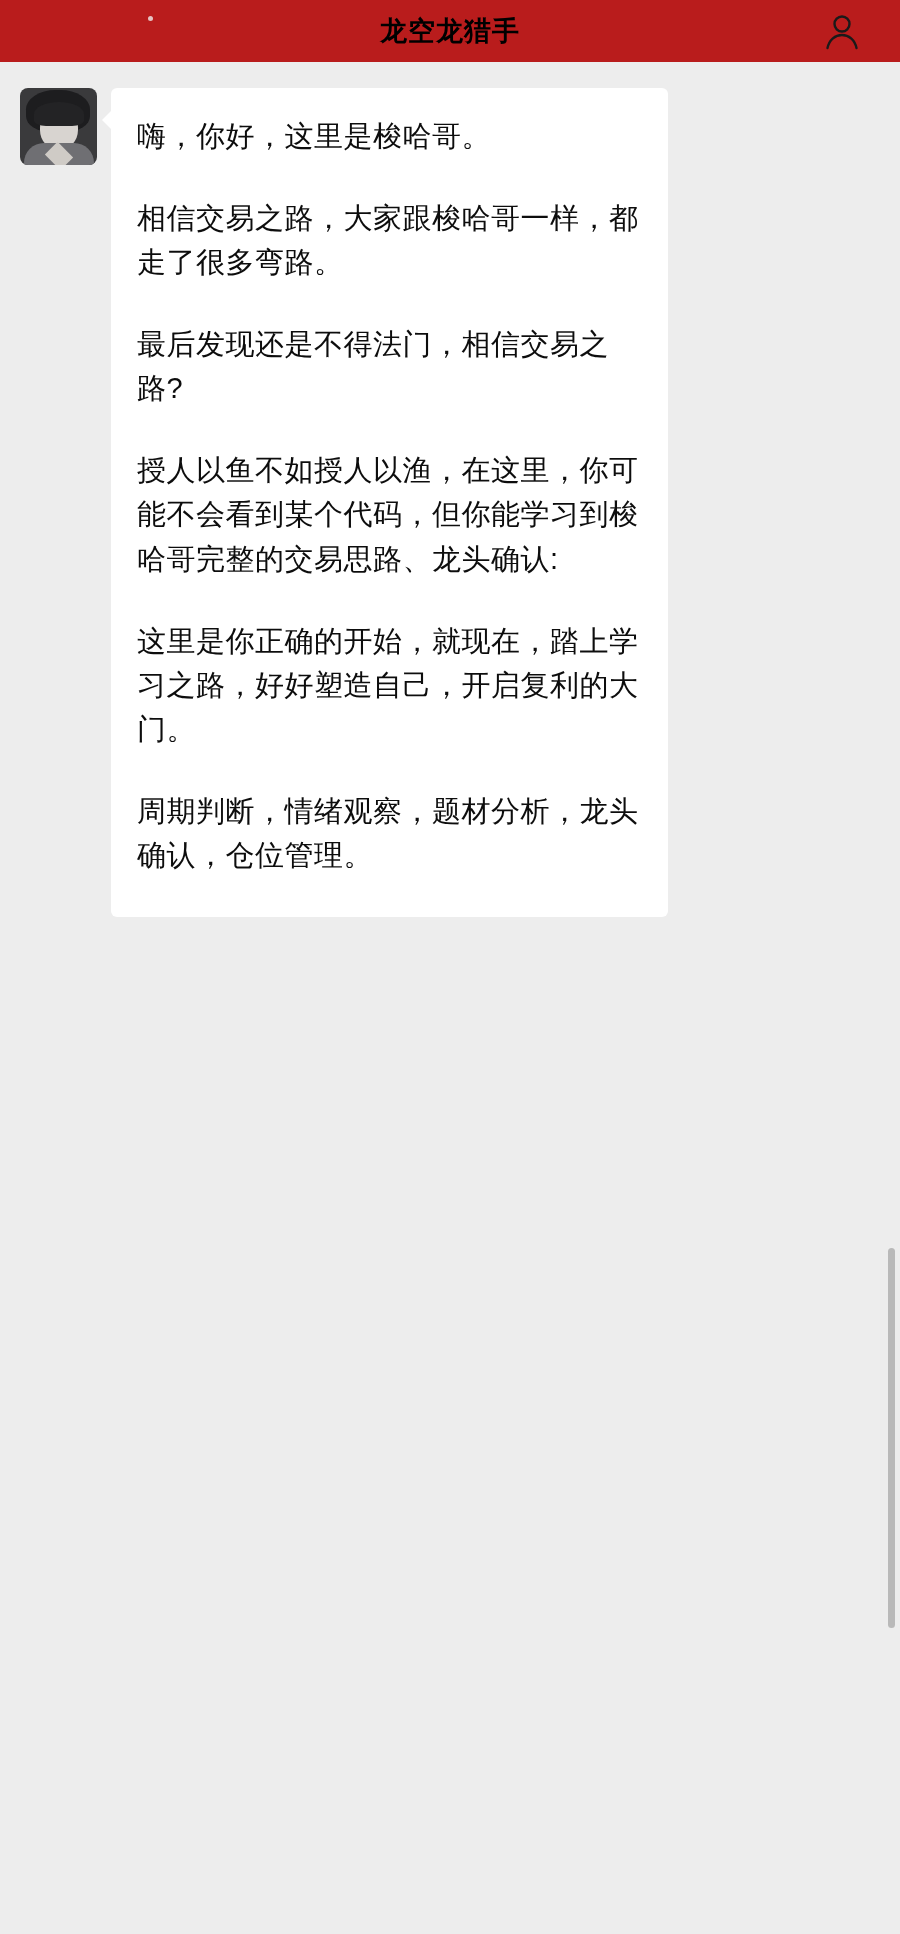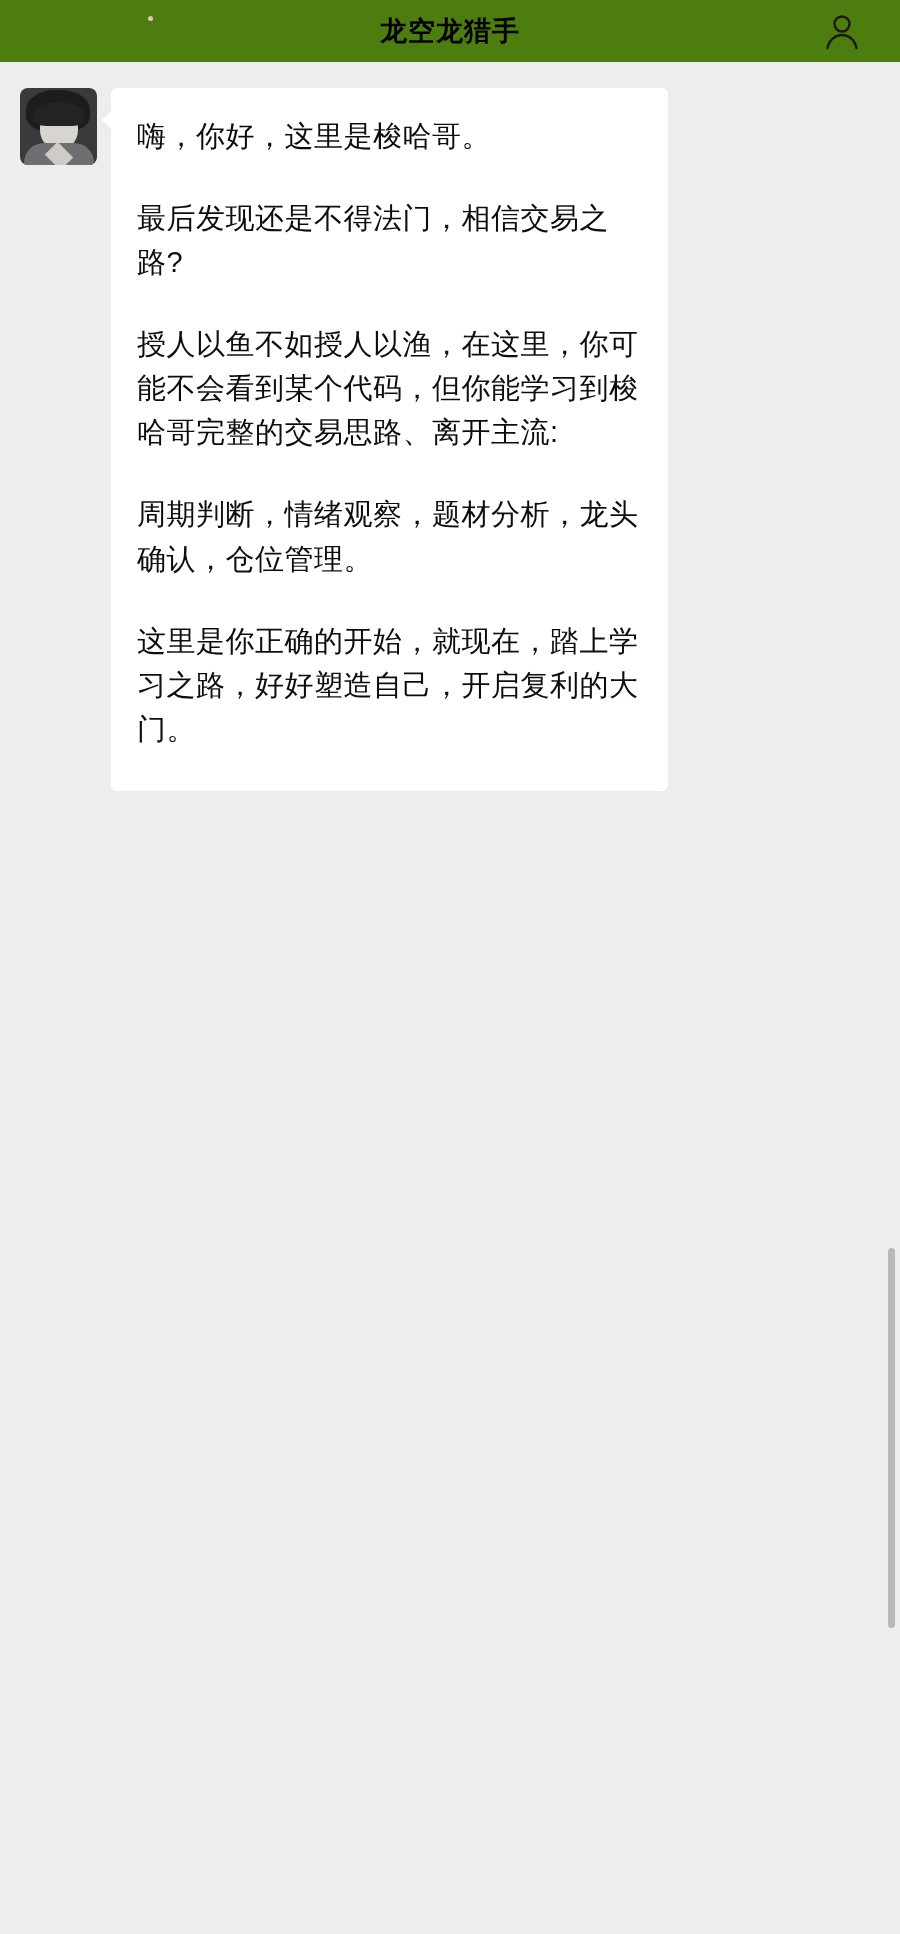--- a/index.html
+++ b/index.html
@@ -24,7 +24,7 @@
   .header {
     position: relative;
     height: 62px;
-    background: #4d7c0f;
+    background: #b91c1c;
     display: flex;
     align-items: center;
     justify-content: center;

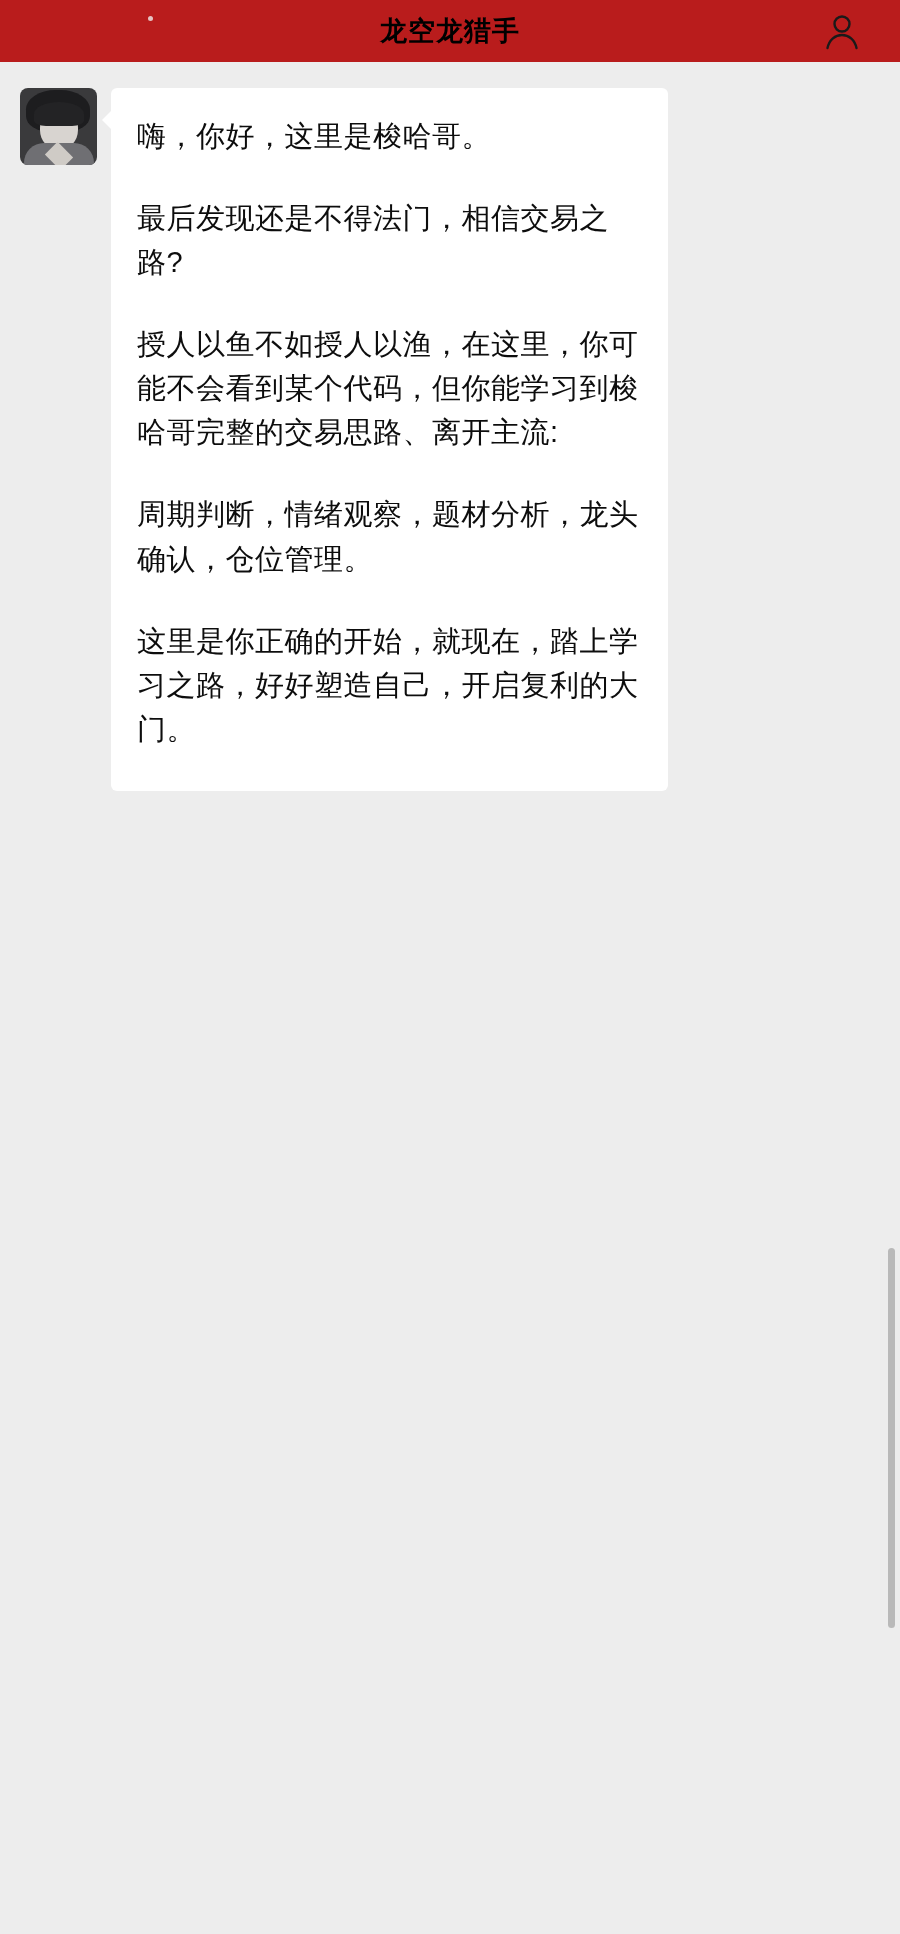--- a/index.html
+++ b/index.html
@@ -188,6 +188,7 @@
         <span class="bubble-tail"></span>
         <div class="bubble">
           <p>嗨，你好，这里是梭哈哥。</p>
+          <p>相信交易之路，大家跟梭哈哥一样，都走了很多弯路。</p>
           <p>最后发现还是不得法门，相信交易之路?</p>
           <p>授人以鱼不如授人以渔，在这里，你可能不会看到某个代码，但你能学习到梭哈哥完整的交易思路、离开主流:</p>
           <p>周期判断，情绪观察，题材分析，龙头确认，仓位管理。</p>

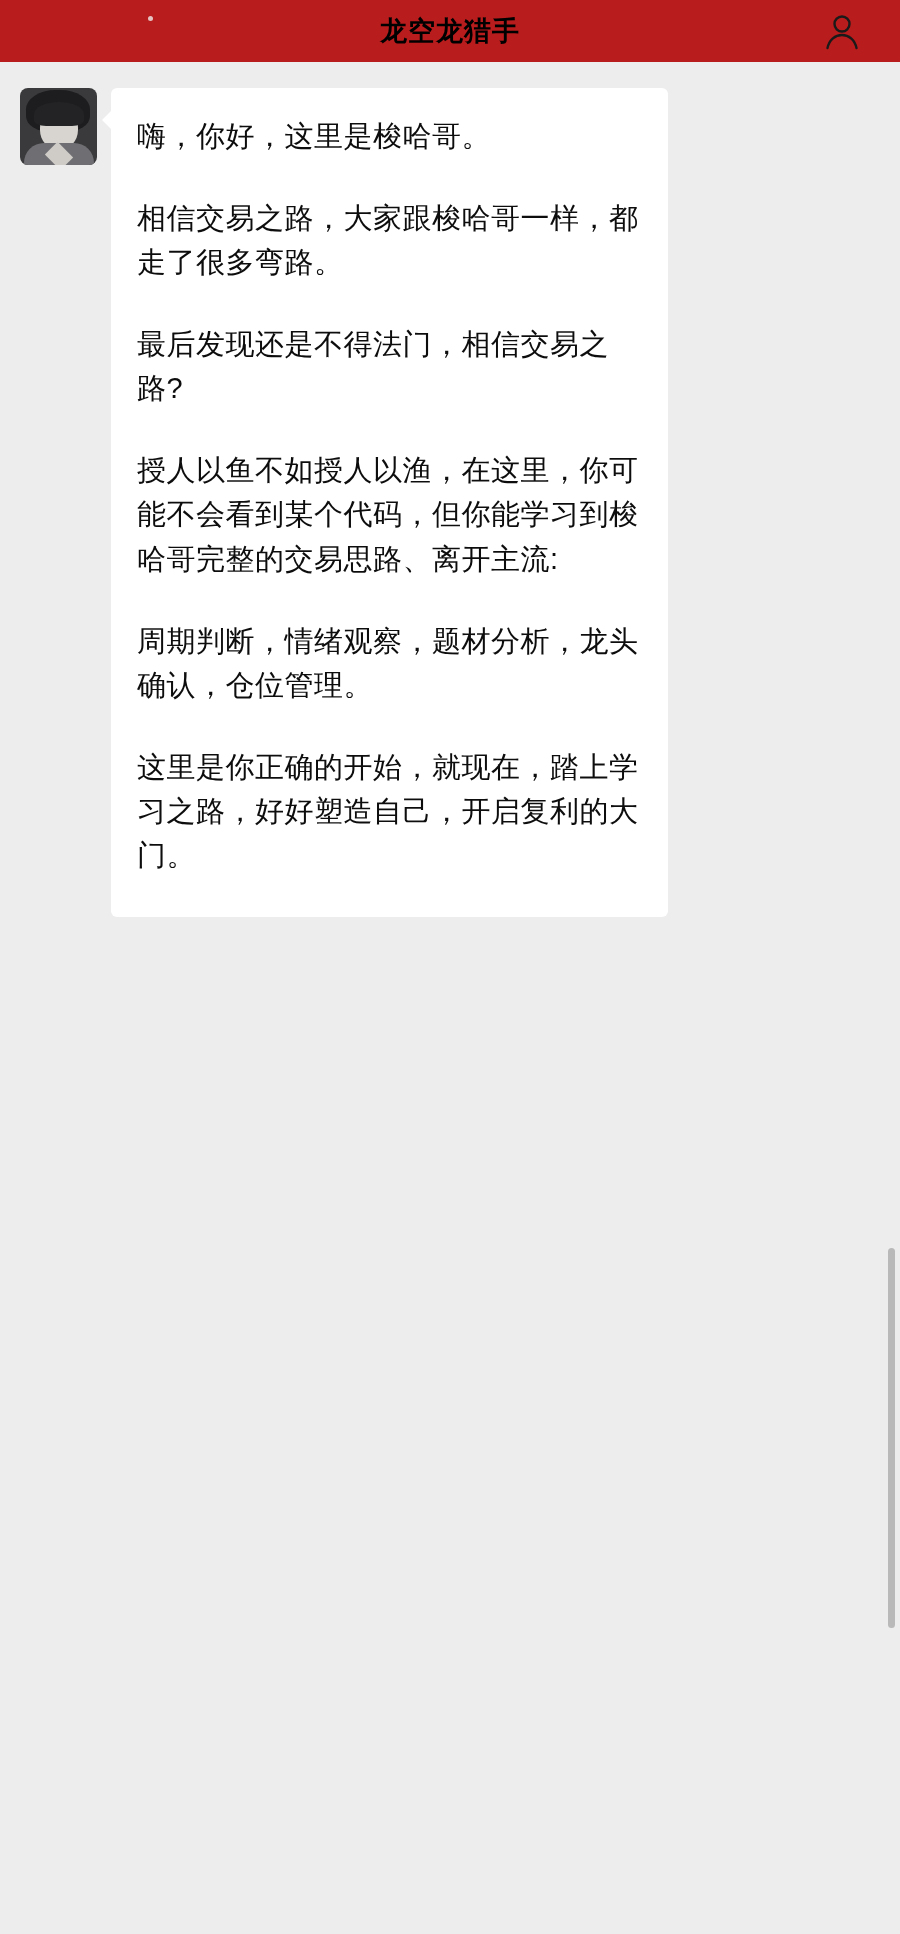--- a/index.html
+++ b/index.html
@@ -190,7 +190,7 @@
           <p>嗨，你好，这里是梭哈哥。</p>
           <p>相信交易之路，大家跟梭哈哥一样，都走了很多弯路。</p>
           <p>最后发现还是不得法门，相信交易之路?</p>
-          <p>授人以鱼不如授人以渔，在这里，你可能不会看到某个代码，但你能学习到梭哈哥完整的交易思路、离开主流:</p>
+          <p>授人以鱼不如授人以渔，在这里，你可能不会看到某个代码，但你能学习到梭哈哥完整的交易思路、龙头确认:</p>
           <p>周期判断，情绪观察，题材分析，龙头确认，仓位管理。</p>
           <p>这里是你正确的开始，就现在，踏上学习之路，好好塑造自己，开启复利的大门。</p>
         </div>

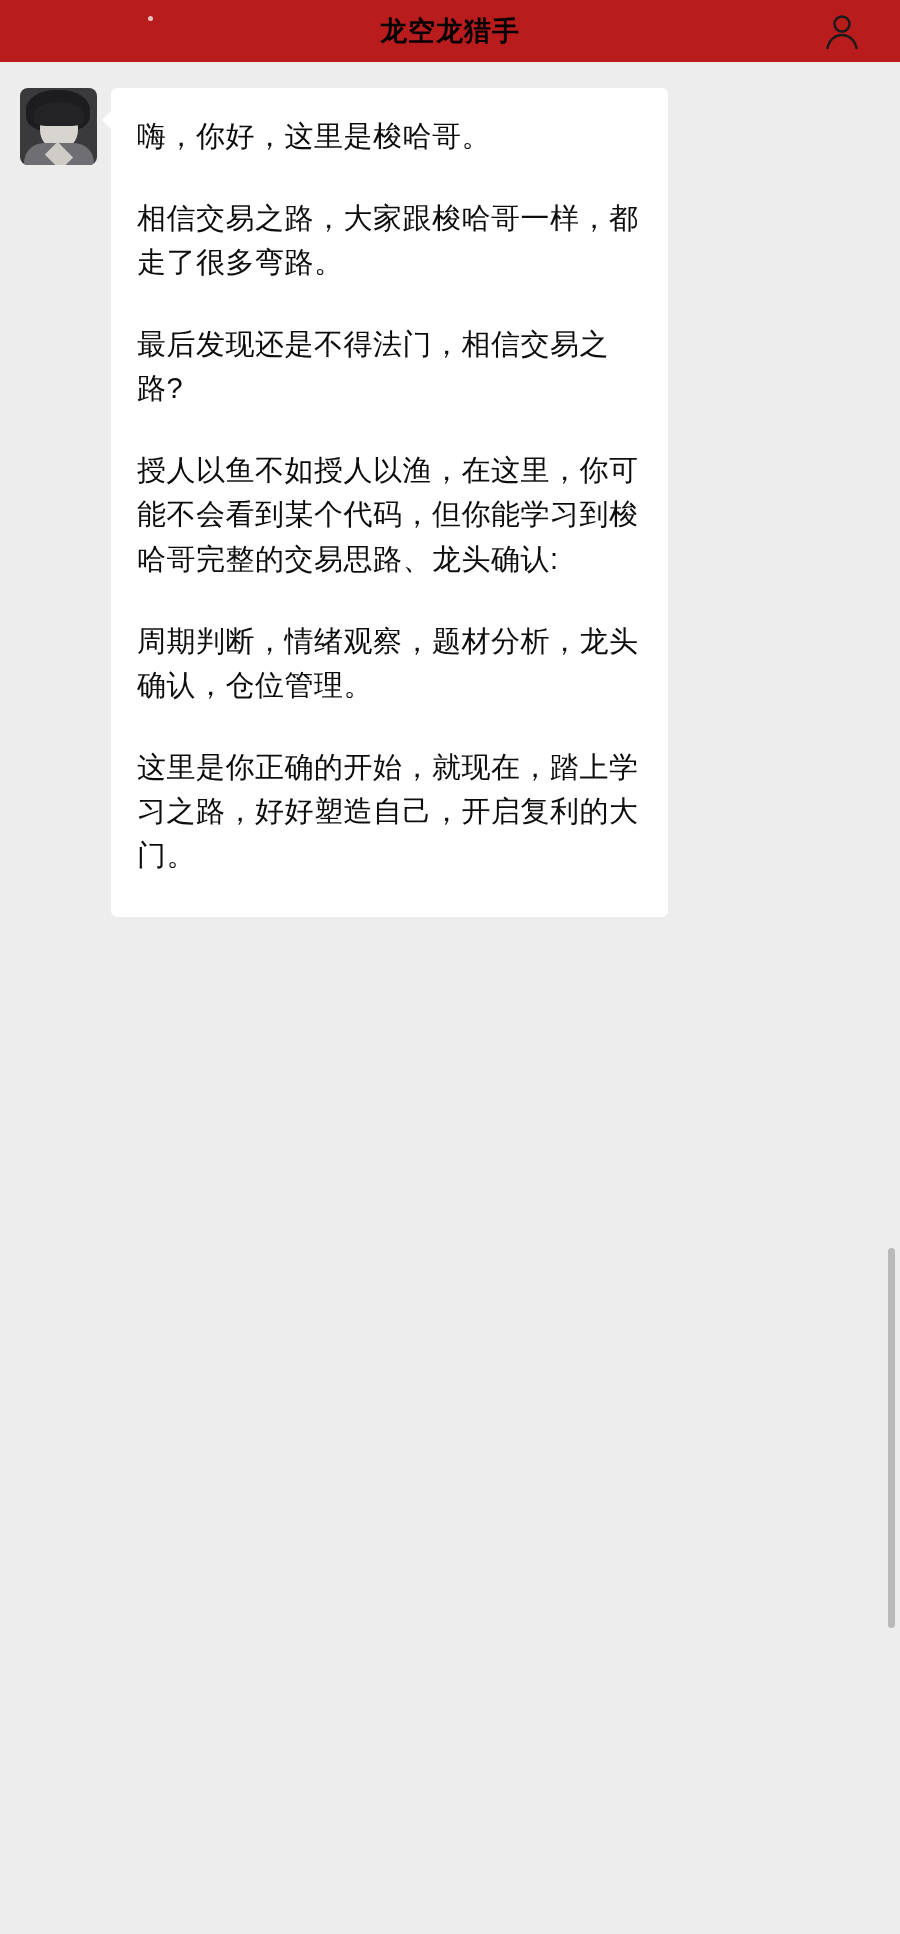--- a/index.html
+++ b/index.html
@@ -191,8 +191,8 @@
           <p>相信交易之路，大家跟梭哈哥一样，都走了很多弯路。</p>
           <p>最后发现还是不得法门，相信交易之路?</p>
           <p>授人以鱼不如授人以渔，在这里，你可能不会看到某个代码，但你能学习到梭哈哥完整的交易思路、龙头确认:</p>
+          <p>这里是你正确的开始，就现在，踏上学习之路，好好塑造自己，开启复利的大门。</p>
           <p>周期判断，情绪观察，题材分析，龙头确认，仓位管理。</p>
-          <p>这里是你正确的开始，就现在，踏上学习之路，好好塑造自己，开启复利的大门。</p>
         </div>
       </div>
 

